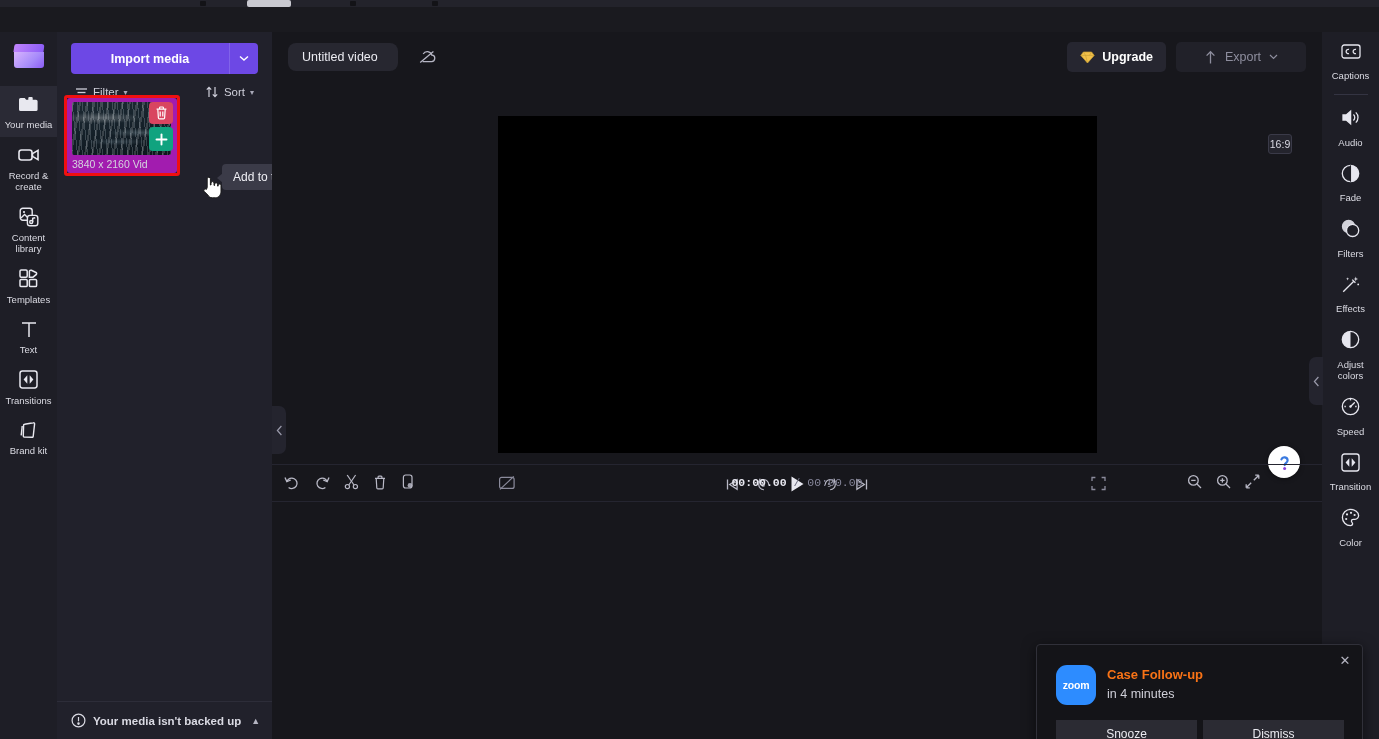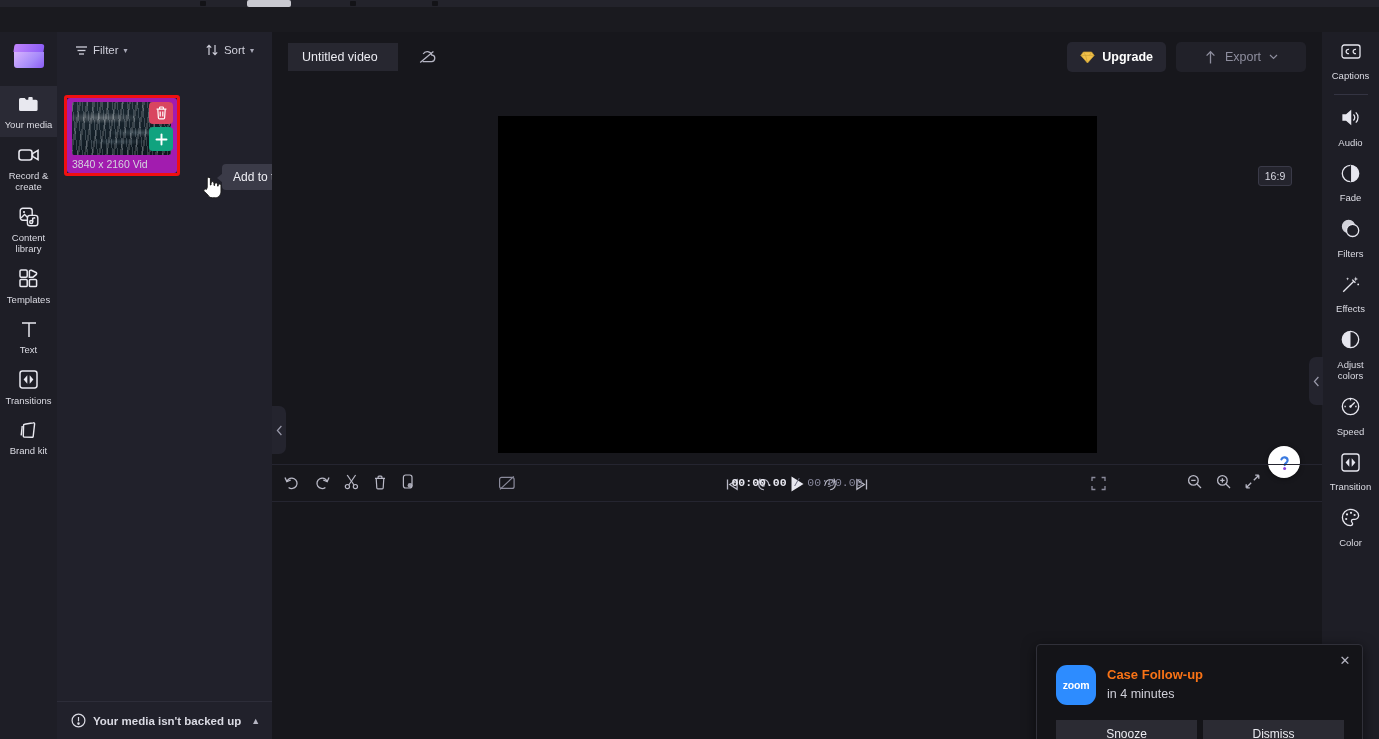--- a/index.html
+++ b/index.html
@@ -447,6 +447,14 @@
 
     <div class="media-panel">
 
+      <div class="import-row">
+        <button class="import-btn">Import media</button>
+        <button class="import-caret">
+          <svg width="10" height="7" viewBox="0 0 10 7">
+              <path d="M1 1.5 L5 5 L9 1.5" fill="none" stroke="#fff" stroke-width="1.4"></path>
+            </svg>
+        </button>
+      </div>
 
       <div class="fs-row">
         <button class="fs-btn">

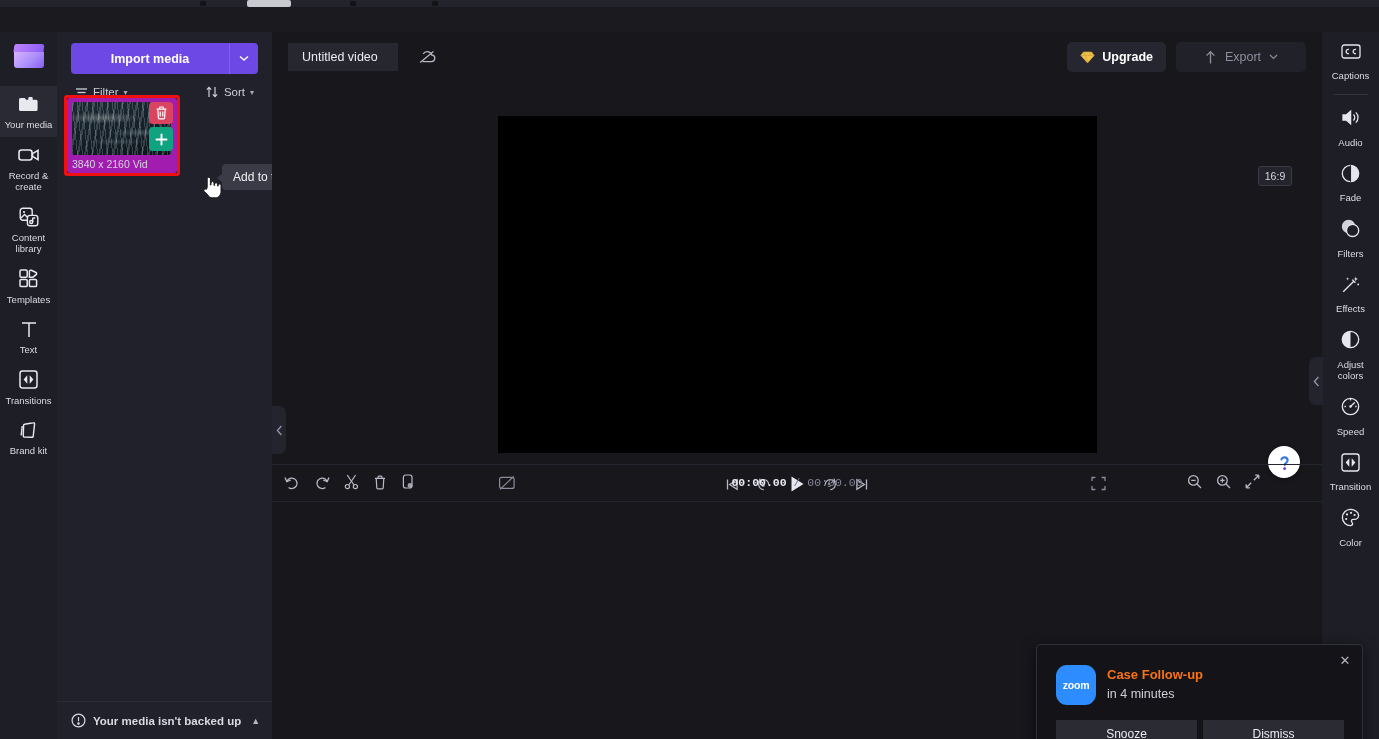--- a/index.html
+++ b/index.html
@@ -179,7 +179,7 @@
   .center-top { position: absolute; left: 0; top: 0; right: 0; height: 49px; }
   .title-pill {
     position: absolute; left: 16px; top: 11px; height: 28px; min-width: 110px;
-    background: #272730; border-radius: 0; display: flex; align-items: center;
+    background: #272730; border-radius: 8px; display: flex; align-items: center;
     padding: 0 14px; color: #ececf2; font-size: 12.5px; cursor: text;
   }
   .cloud-off {

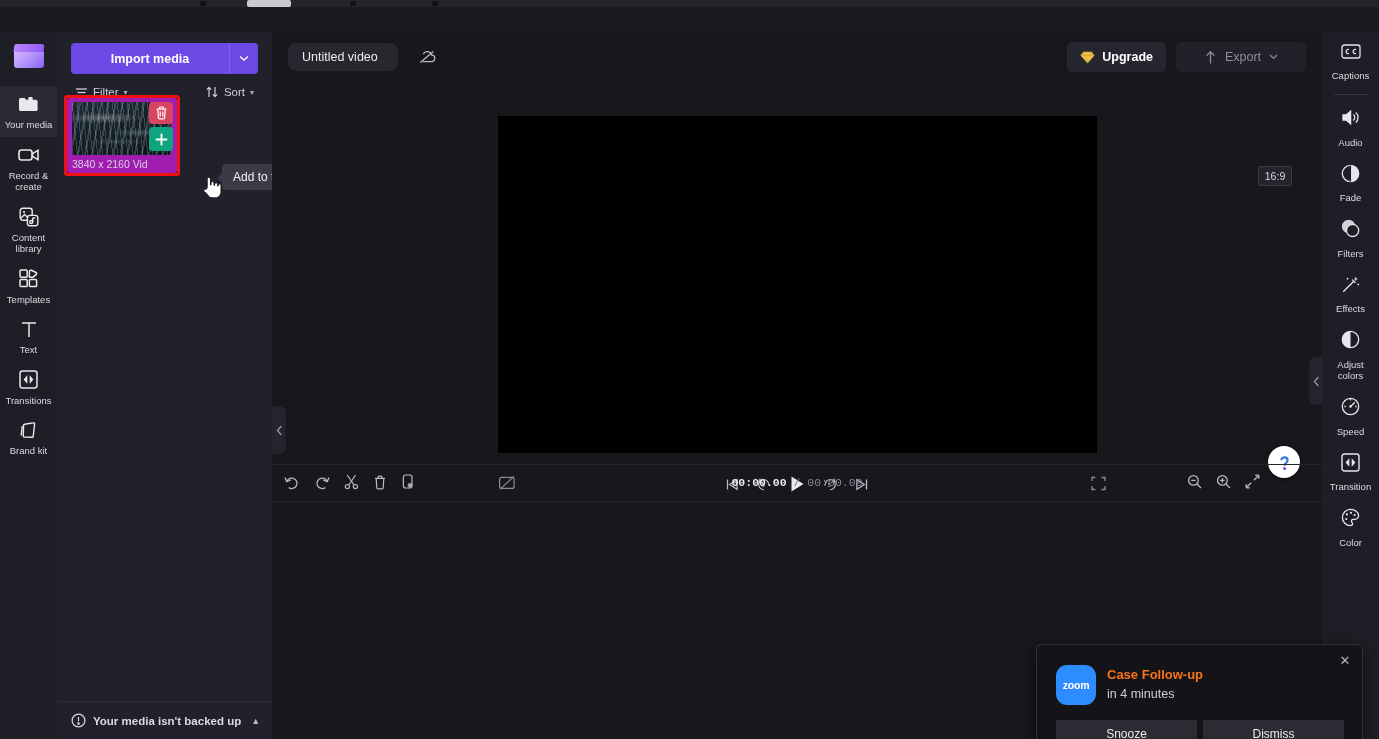--- a/index.html
+++ b/index.html
@@ -208,10 +208,10 @@
     background: #000;
   }
   .ratio-badge {
-    position: absolute; right: 30px; top: 53px; width: 34px; height: 20px;
+    position: absolute; right: 30px; top: 53px; width: 24px; height: 20px;
     background: #24242d; border: 1px solid #3a3a48; border-radius: 3px;
     display: flex; align-items: center; justify-content: center;
-    font-size: 10.5px; color: #d8d8e2; cursor: pointer; margin-top: 32px;
+    font-size: 10.5px; color: #d8d8e2; cursor: pointer;
   }
   .collapse-left {
     position: absolute; left: 0px; top: 325px; width: 14px; height: 48px;

